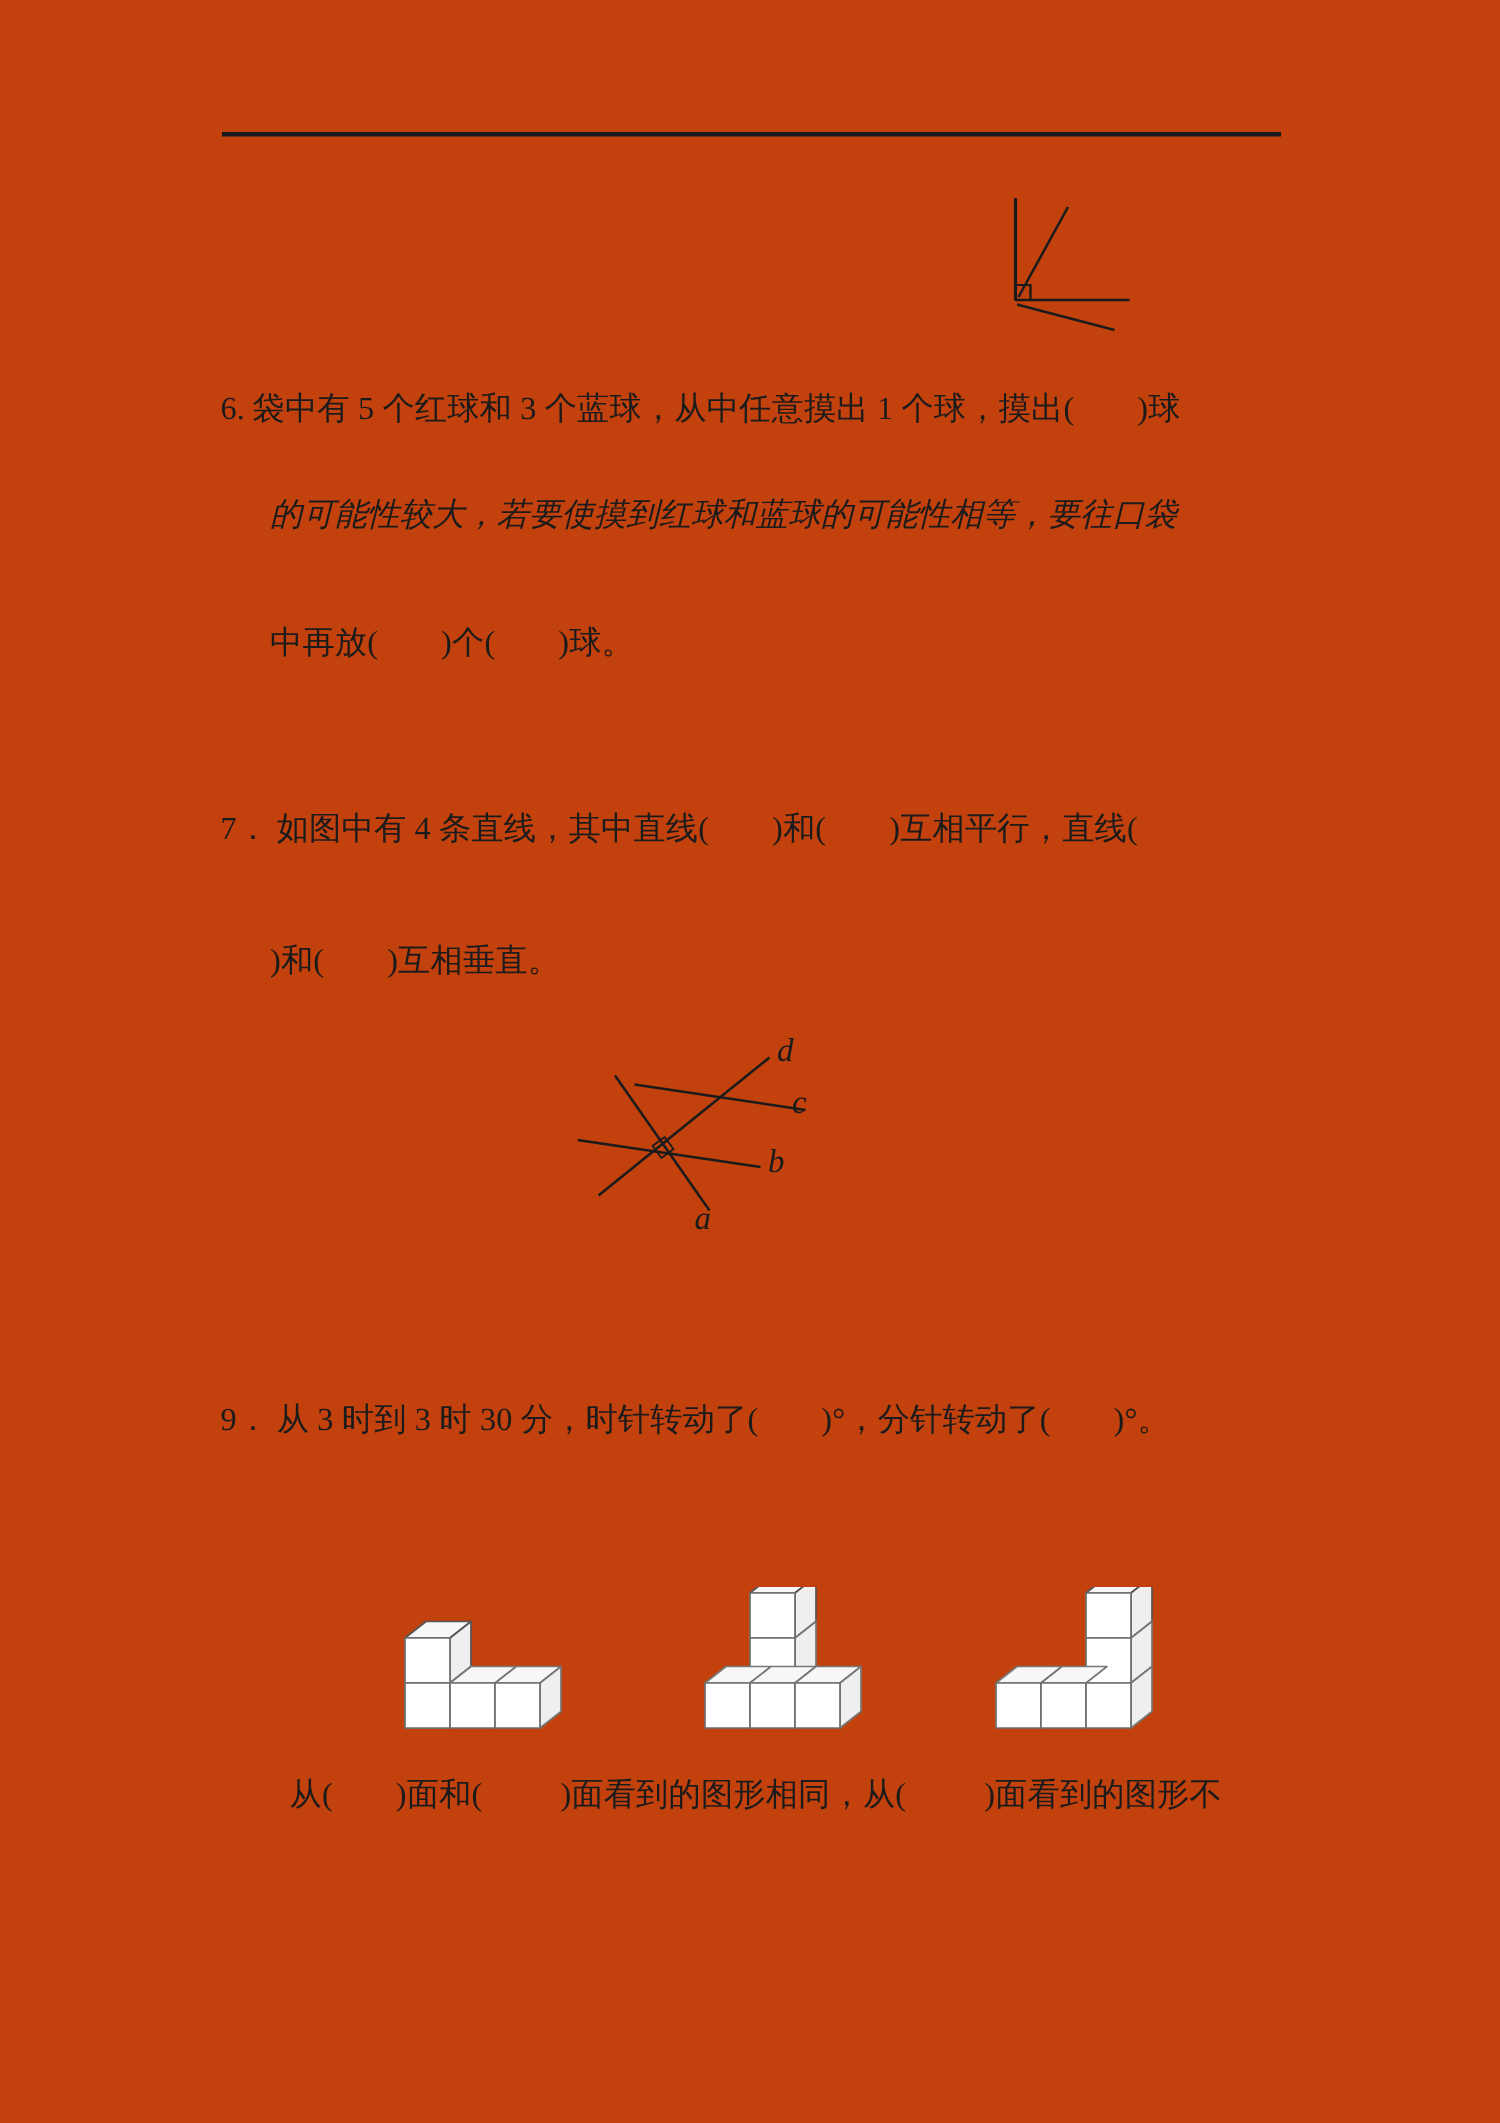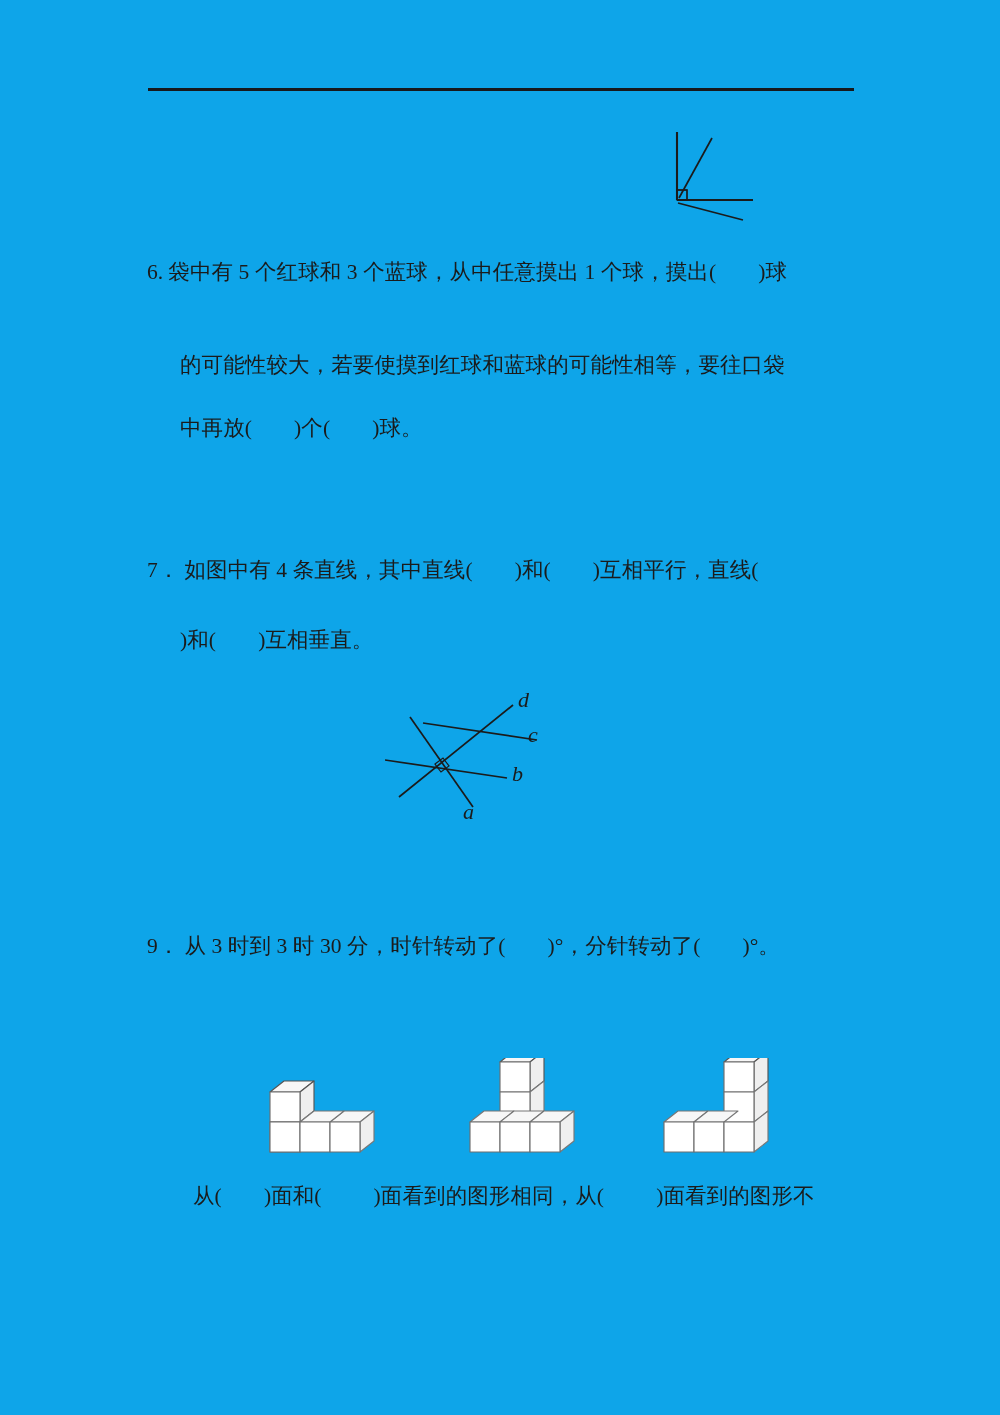--- a/index.html
+++ b/index.html
@@ -21,7 +21,7 @@
     inset: 0;
     width: 1000px;
     height: 1415px;
-    background: #0ea5e9;
+    background: #c2410c;
   }
 
   

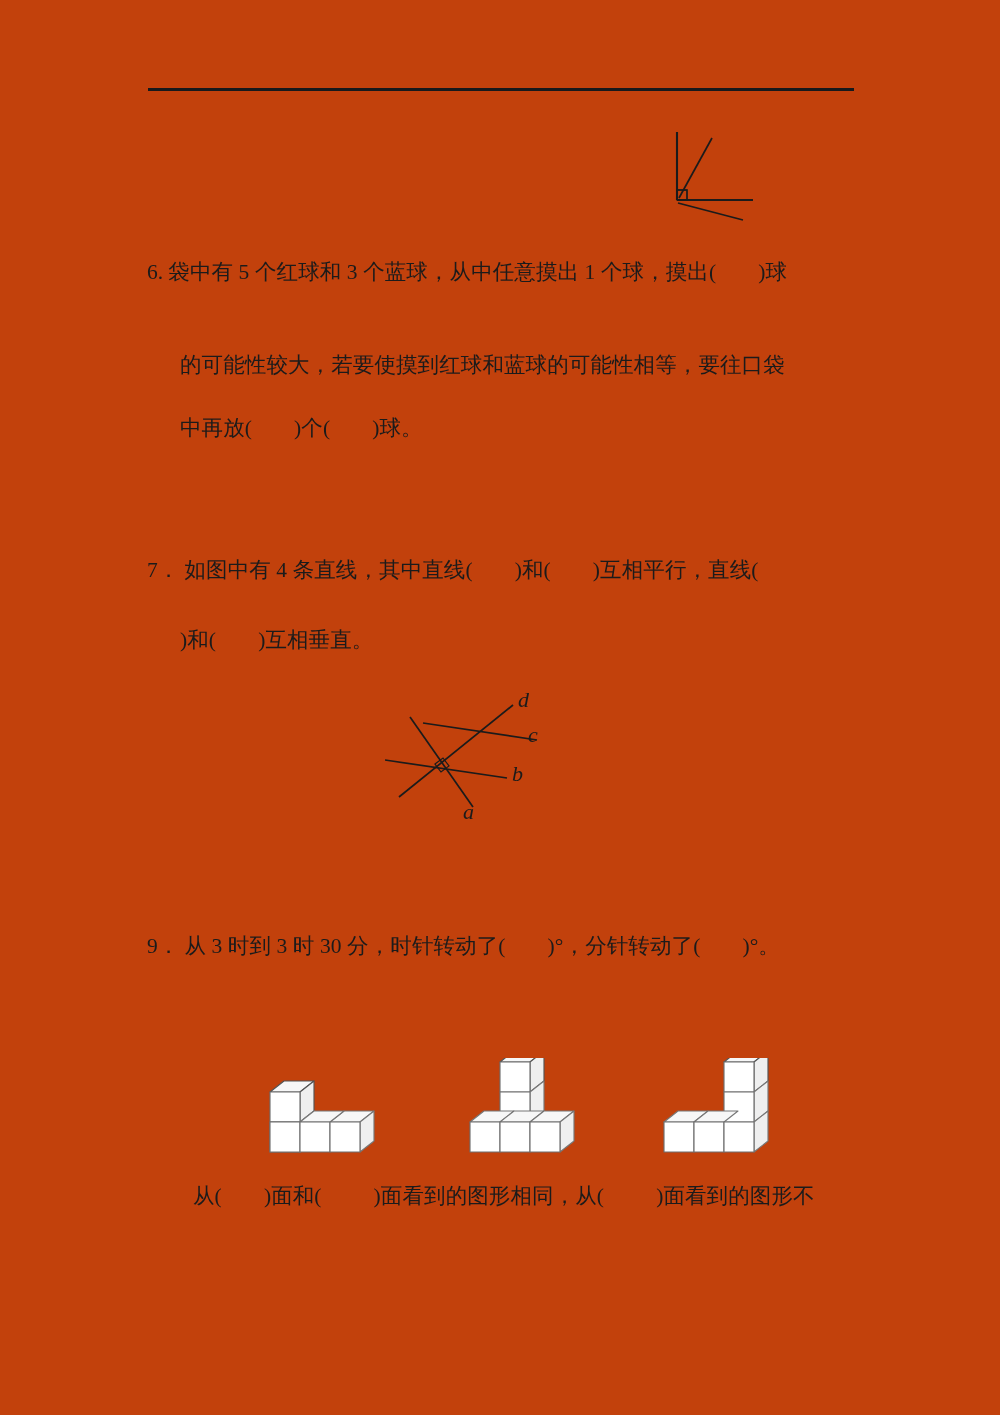--- a/index.html
+++ b/index.html
@@ -98,7 +98,7 @@
     <span class="num">6.</span><span class="sp"></span><span>袋中有 5 个红球和 3 个蓝球，从中任意摸出 1 个球，摸出(</span><span class="gap-m"></span><span>)球</span>
   </div>
 
-  <div class="qline indent" style="top:355px;">
+  <div class="qline indent" style="top:333px;font-style:italic;">
     <span>的可能性较大，若要使摸到红球和蓝球的可能性相等，要往口袋</span>
   </div>
 

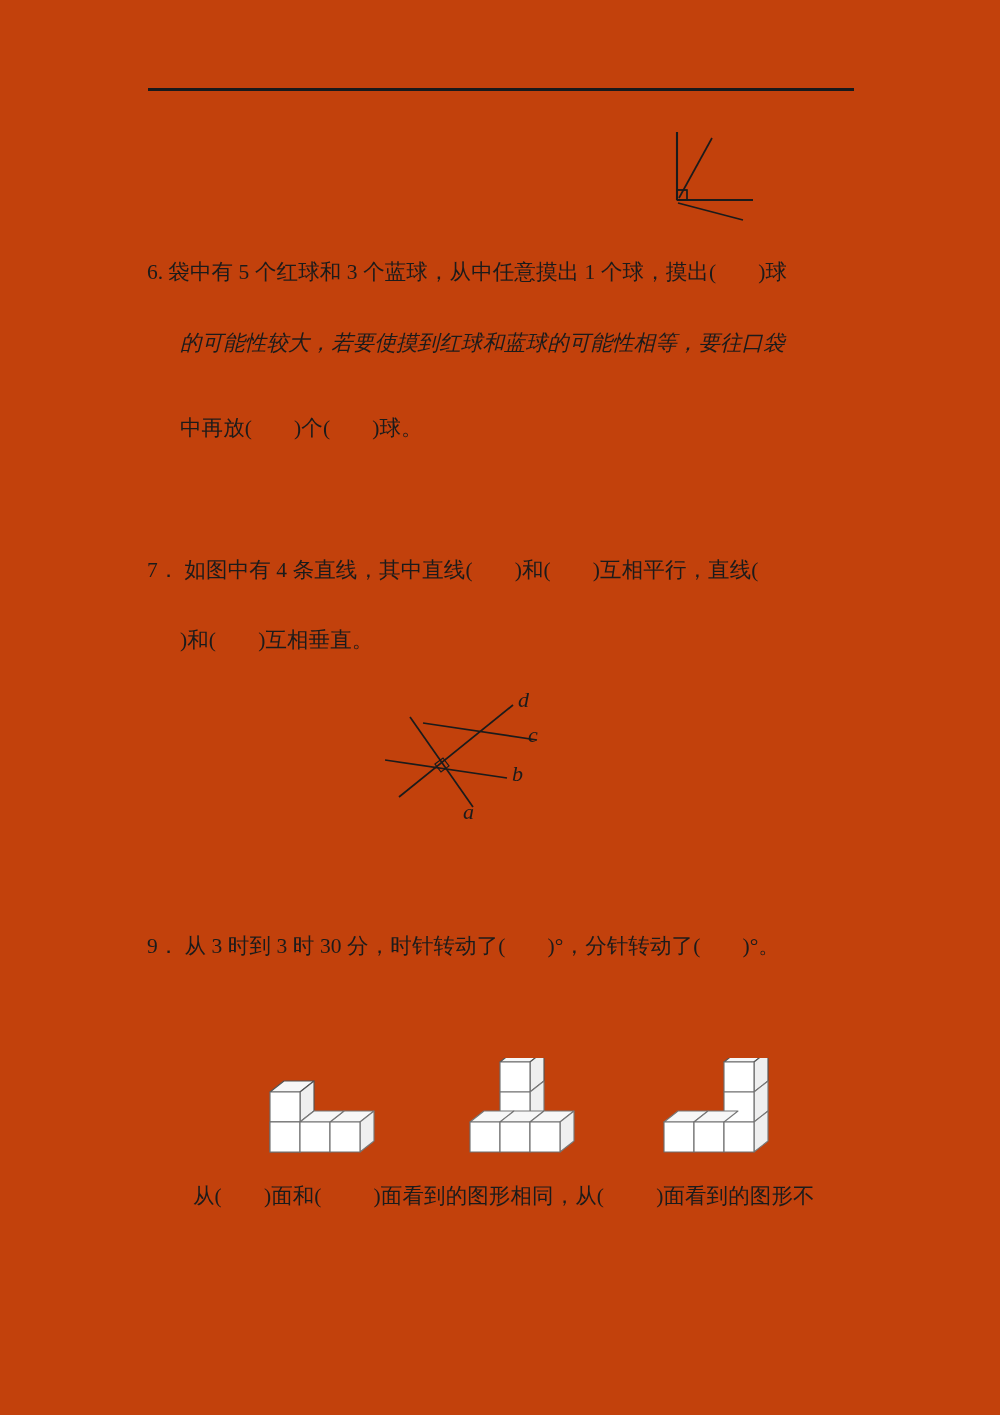--- a/index.html
+++ b/index.html
@@ -106,7 +106,7 @@
     <span>中再放(</span><span class="gap-m"></span><span>)个(</span><span class="gap-m"></span><span>)球。</span>
   </div>
 
-  <div class="qline" style="top:560px;">
+  <div class="qline" style="top:542px;">
     <span class="num">7．</span><span class="sp"></span><span>如图中有 4 条直线，其中直线(</span><span class="gap-m"></span><span>)和(</span><span class="gap-m"></span><span>)互相平行，直线(</span>
   </div>
 

